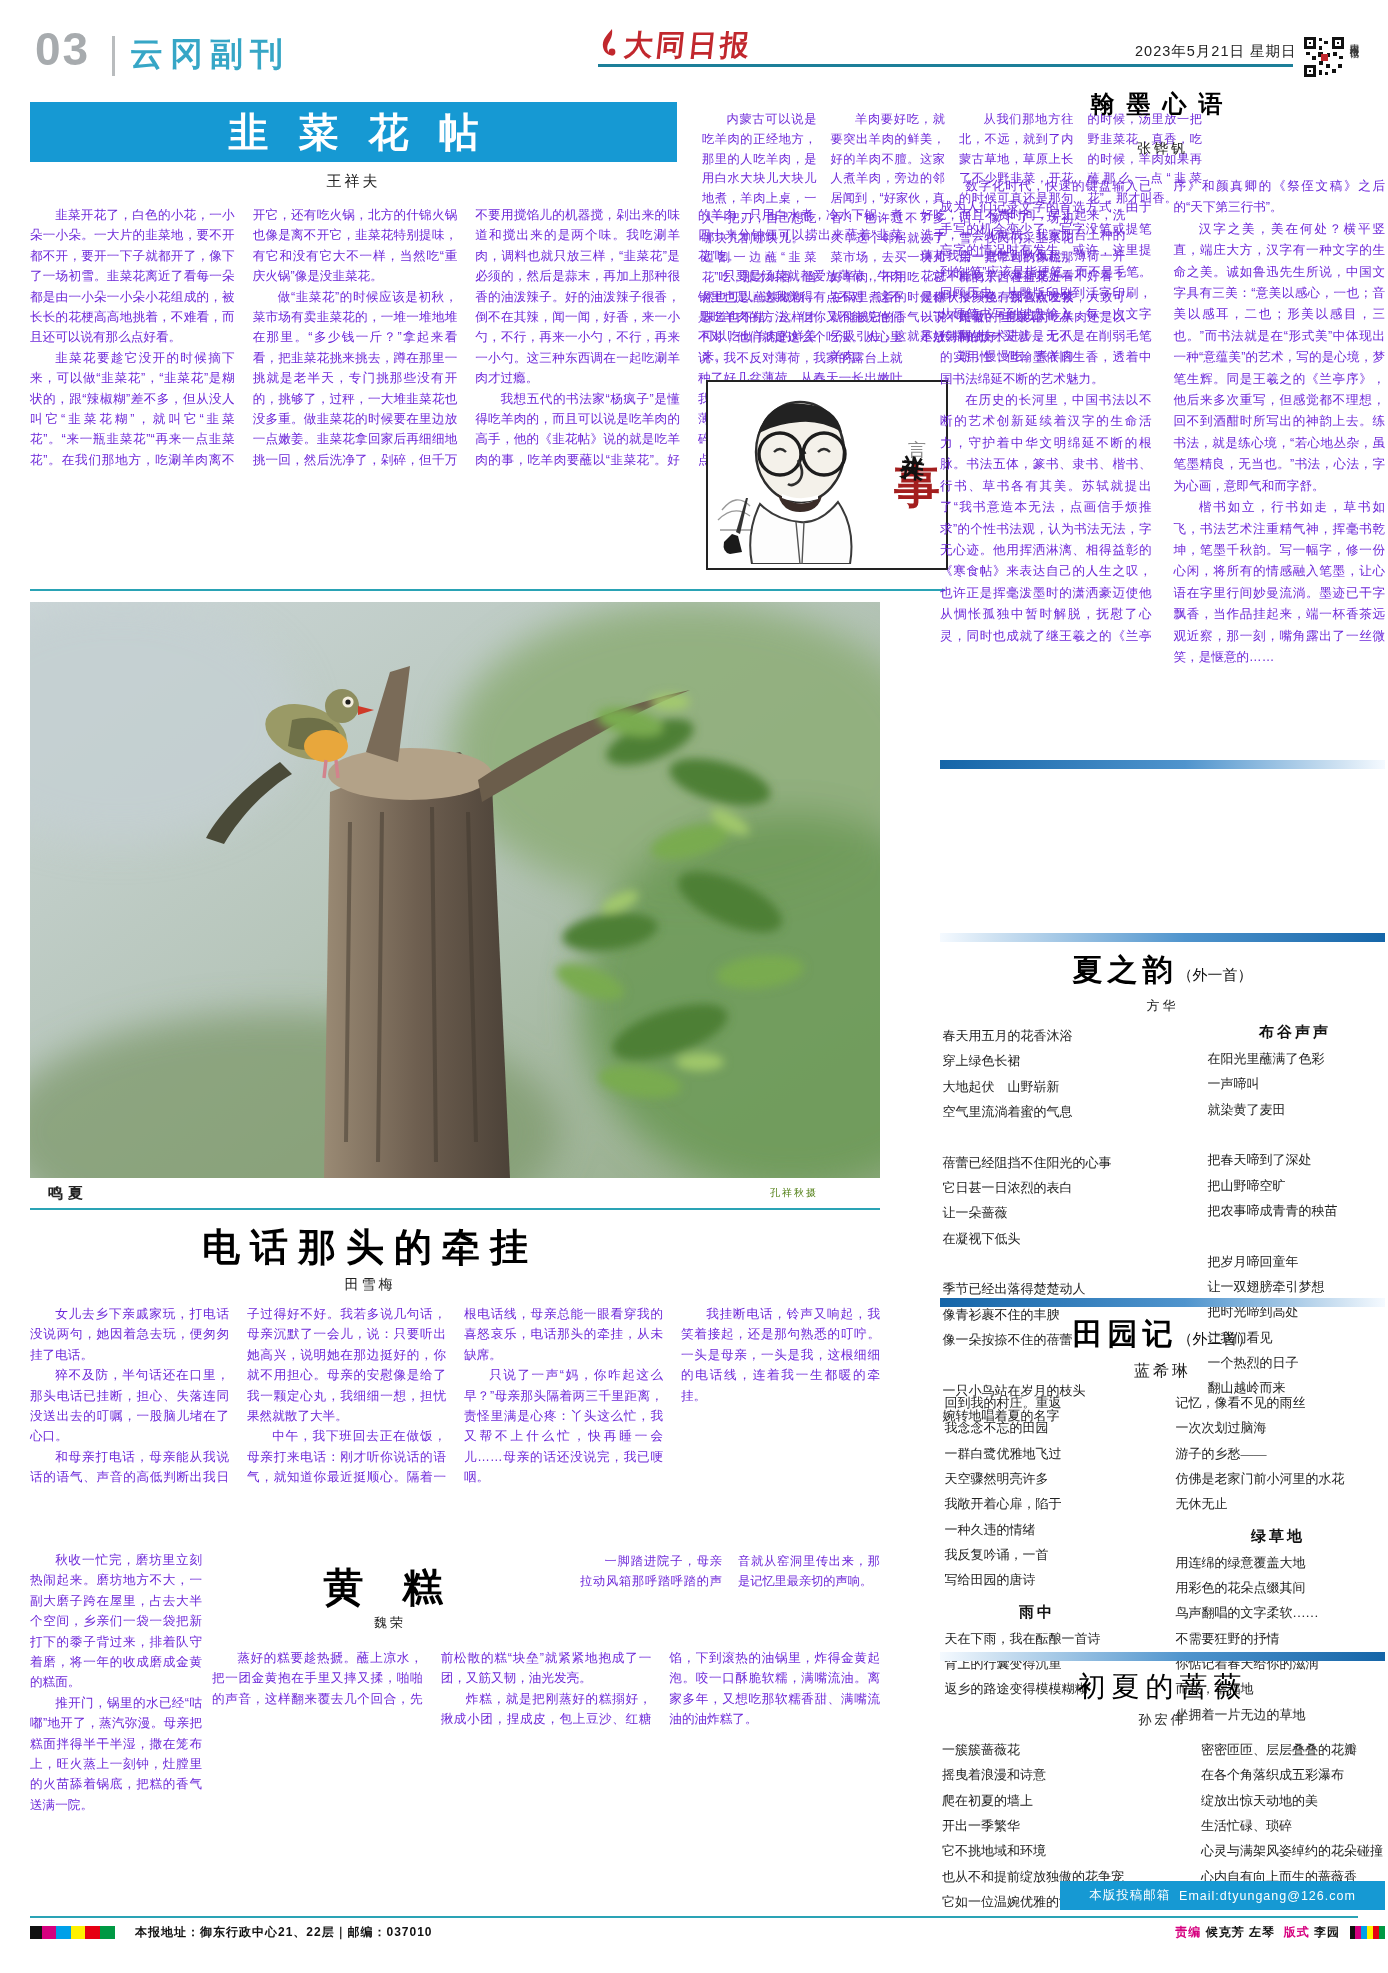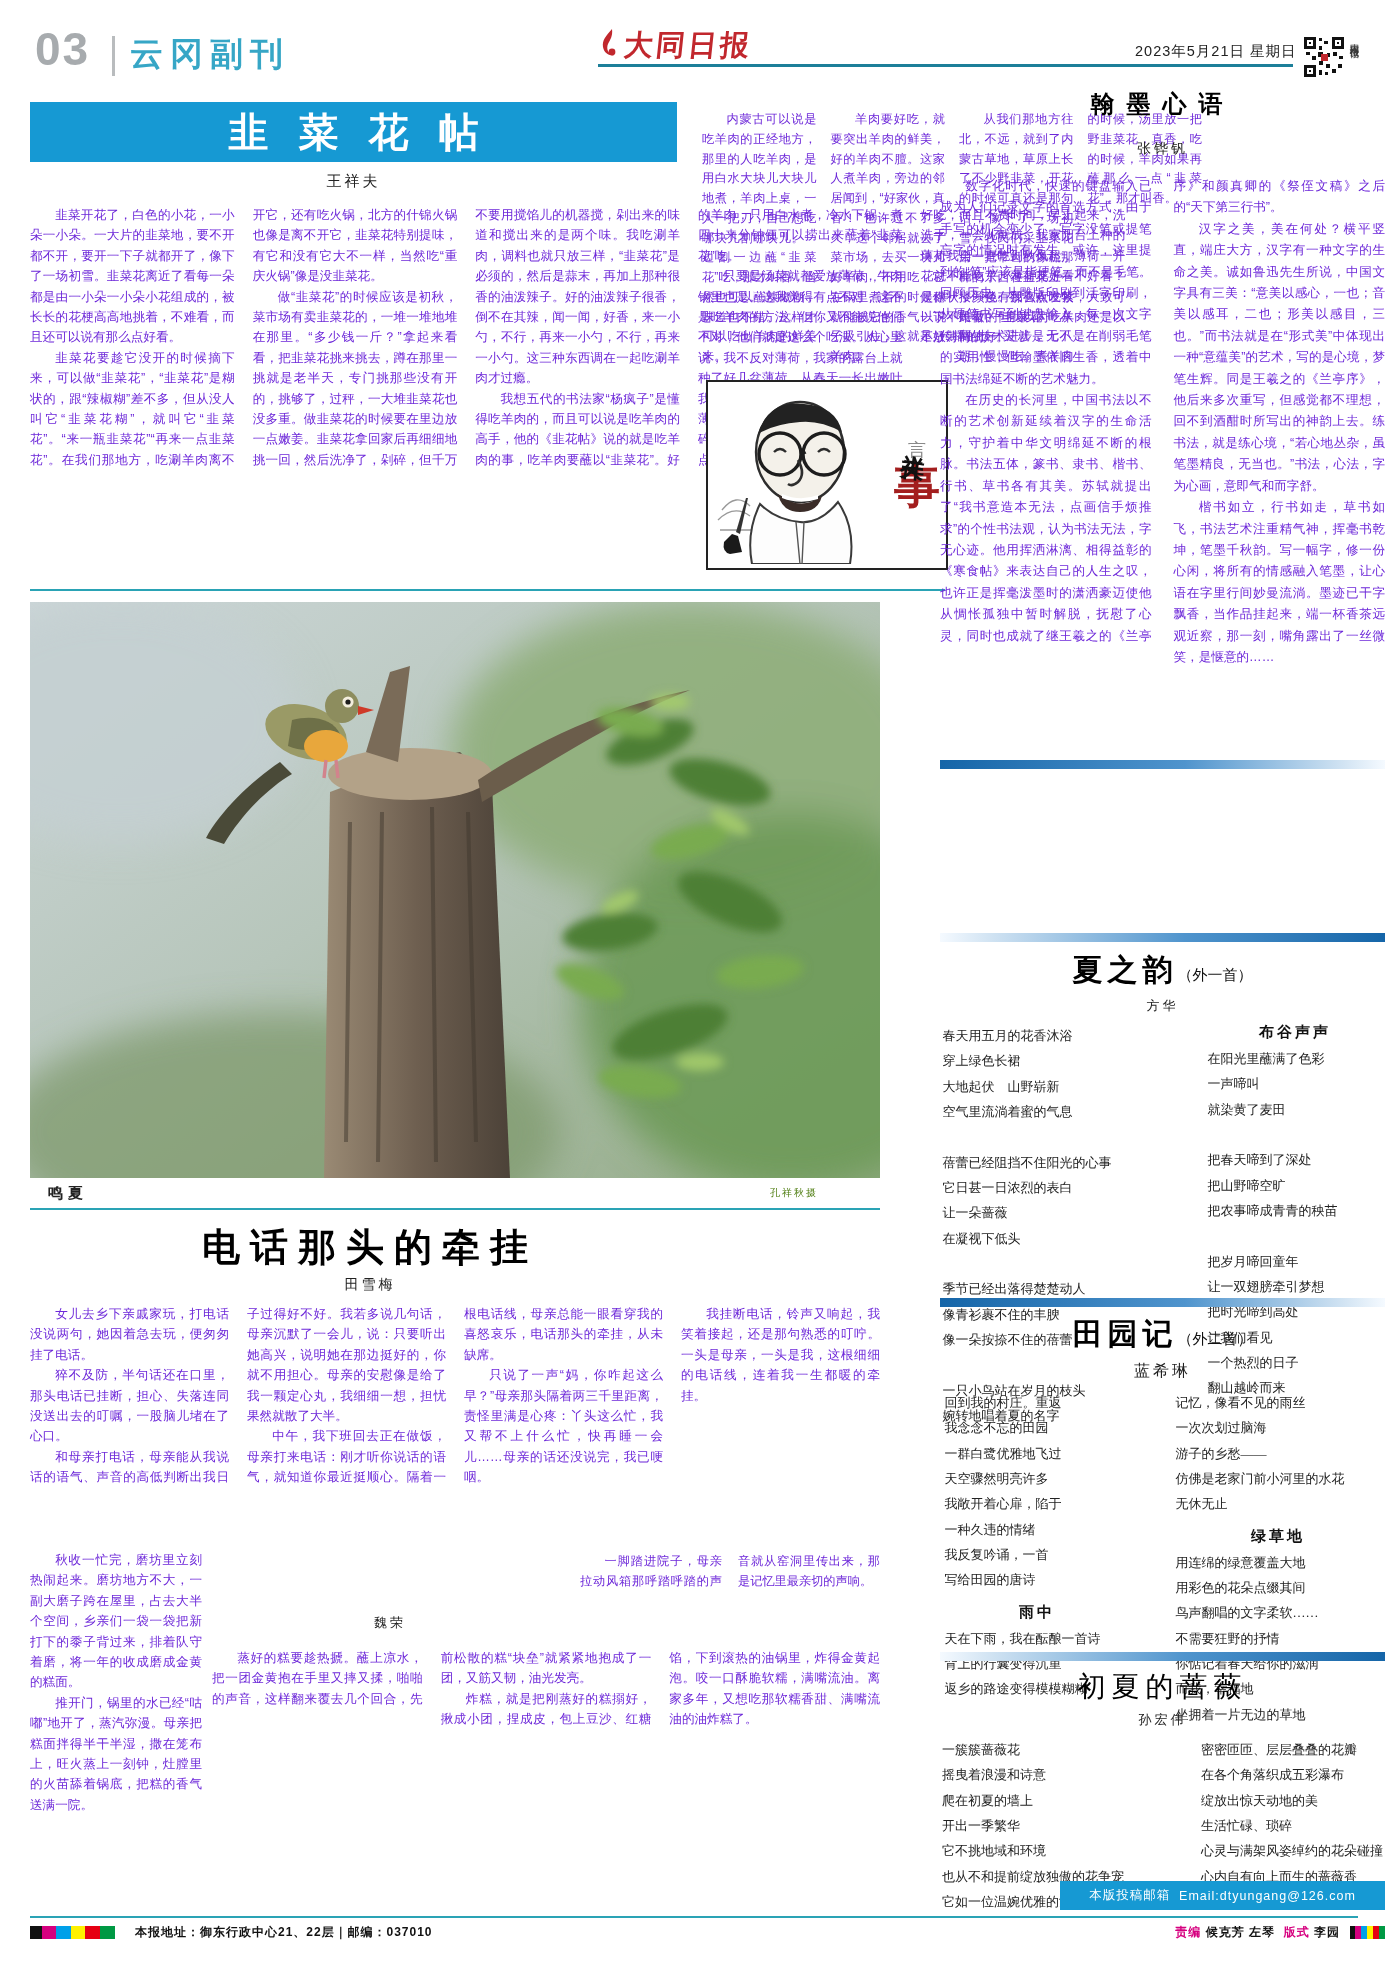--- a/index.html
+++ b/index.html
@@ -254,6 +254,7 @@
       <p>秋收一忙完，磨坊里立刻热闹起来。磨坊地方不大，一副大磨子跨在屋里，占去大半个空间，乡亲们一袋一袋把新打下的黍子背过来，排着队守着磨，将一年的收成磨成金黄的糕面。</p>
       <p>推开门，锅里的水已经“咕嘟”地开了，蒸汽弥漫。母亲把糕面拌得半干半湿，撒在笼布上，旺火蒸上一刻钟，灶膛里的火苗舔着锅底，把糕的香气送满一院。</p>
     </div>
+  <div class="abs sec-title" style="left:212px;top:1560px;width:356px;font-size:40px;letter-spacing:14px;">黄 糕</div>
   <div class="abs byline" style="left:212px;top:1614px;width:356px;font-size:13px;">魏荣</div>
   <div class="abs art-body" style="left:212px;top:1648px;width:668px;height:256px;column-count:3;column-gap:18px;">
       <p>蒸好的糕要趁热搋。蘸上凉水，把一团金黄抱在手里又摔又揉，啪啪的声音，这样翻来覆去几个回合，先前松散的糕“块垒”就紧紧地抱成了一团，又筋又韧，油光发亮。</p>

